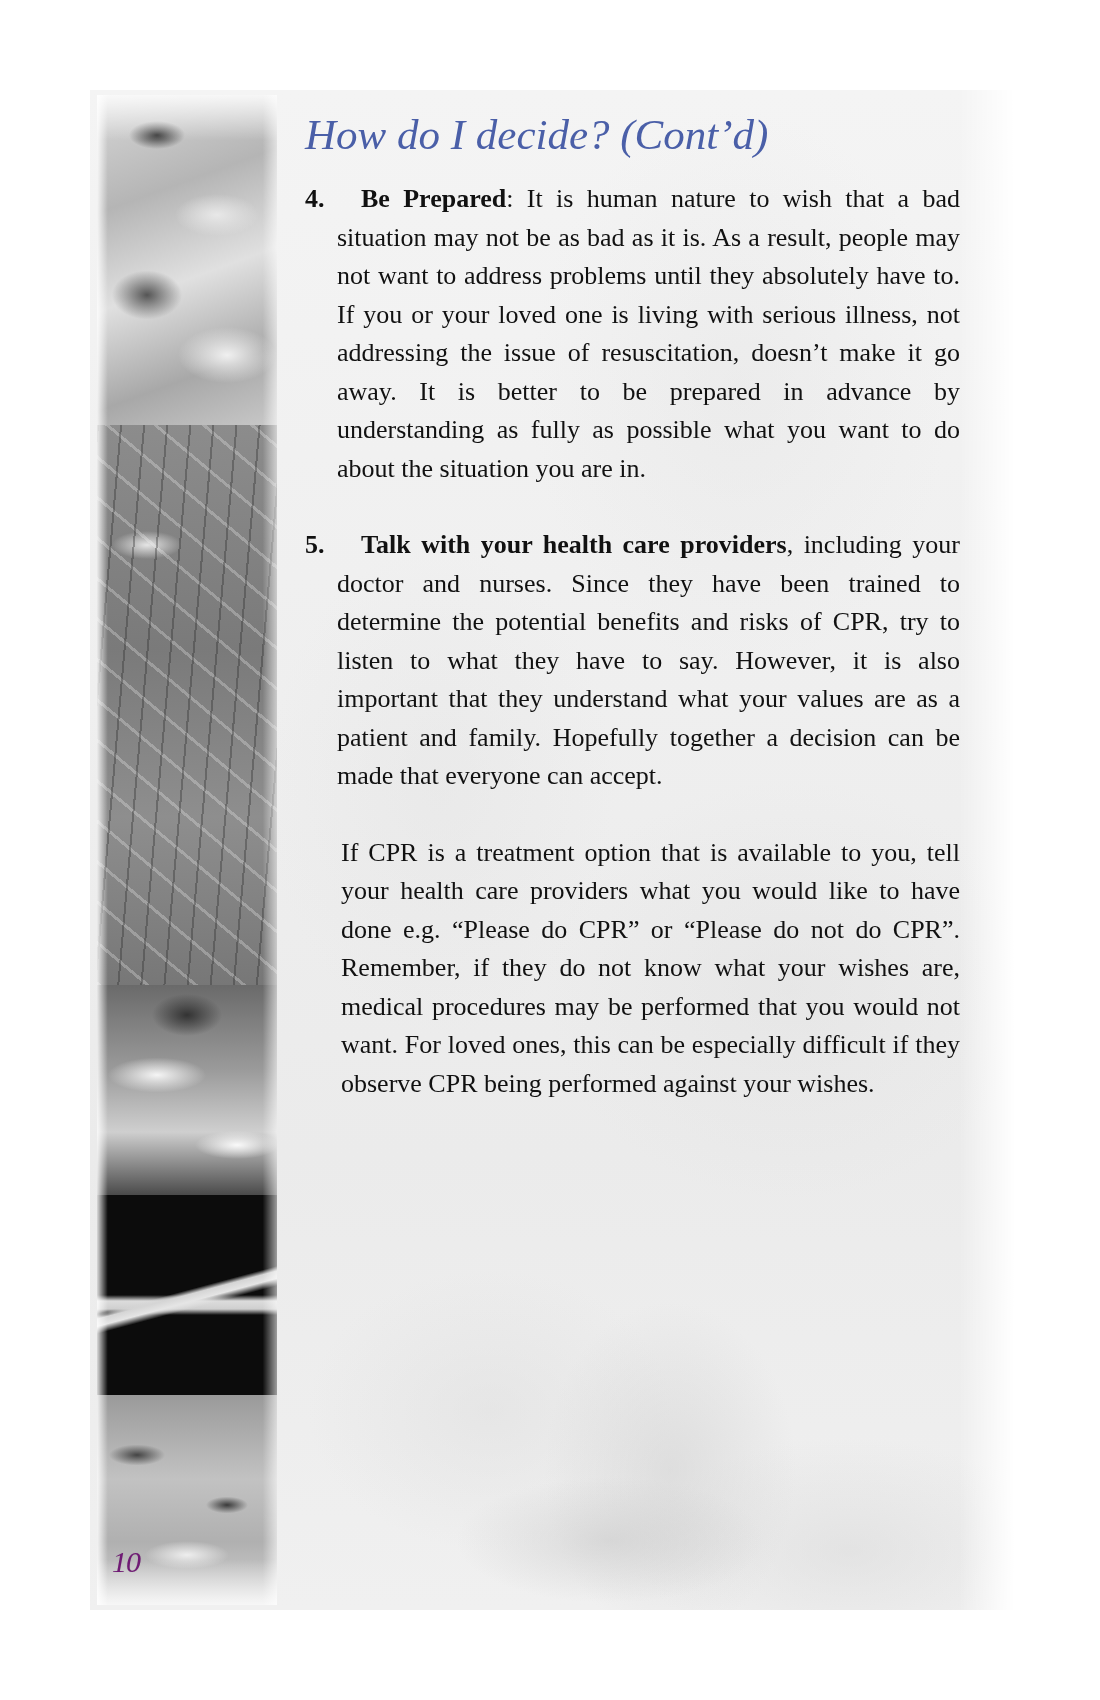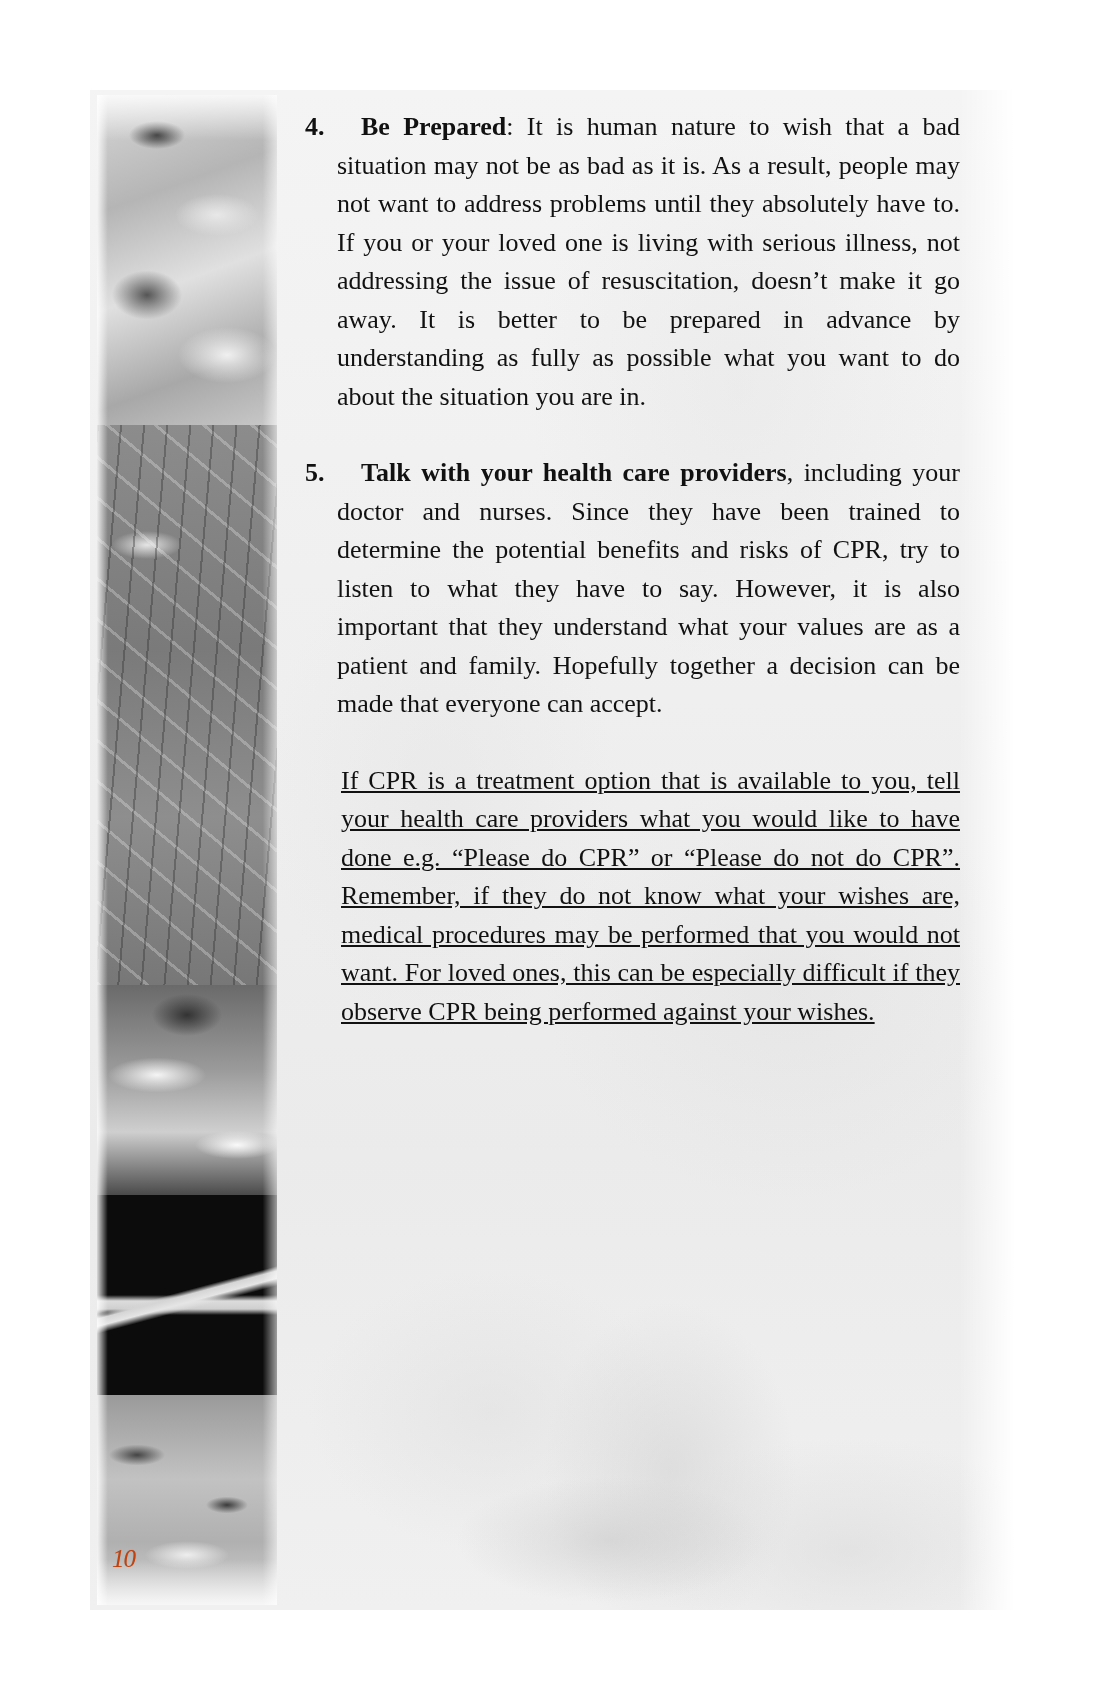--- a/index.html
+++ b/index.html
@@ -168,6 +168,7 @@
   <div class="page-number">10</div>
 
   <div class="content">
+    <h1 class="title">How do I decide? (Cont’d)</h1>
 
     <p class="item">
       <span class="item-num">4.</span><span class="item-lead">Be Prepared</span><span>: It is human nature to wish that a bad situation may not be as bad as it is. As a result, people may not want to address problems until they absolutely have to. If you or your loved one is living with serious illness, not addressing the issue of resuscitation, doesn’t make it go away.  It is better to be prepared in advance by understanding as fully as possible what you want to do about the situation you are in.</span>

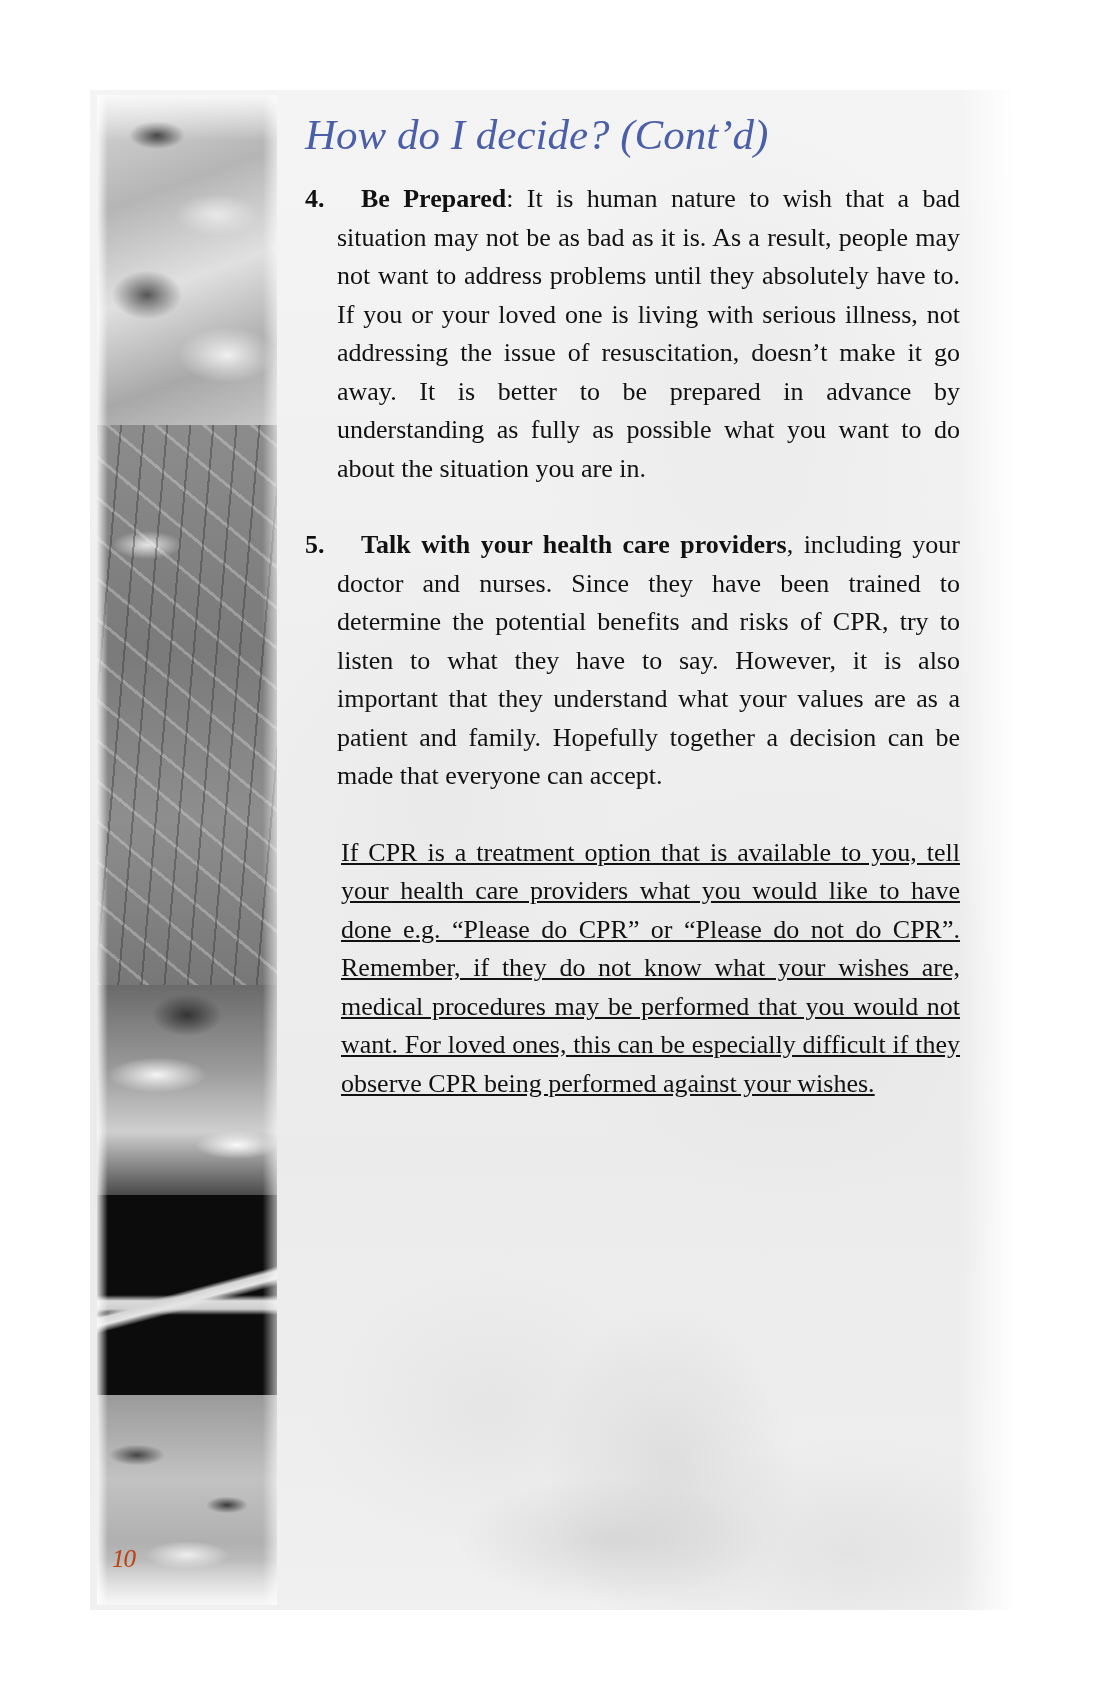--- a/index.html
+++ b/index.html
@@ -147,7 +147,6 @@
       line-height: 38.5px;
       text-align: justify;
       margin: 38px 0 0 0;
-      text-decoration: underline;
     }
   </style>
 </head>

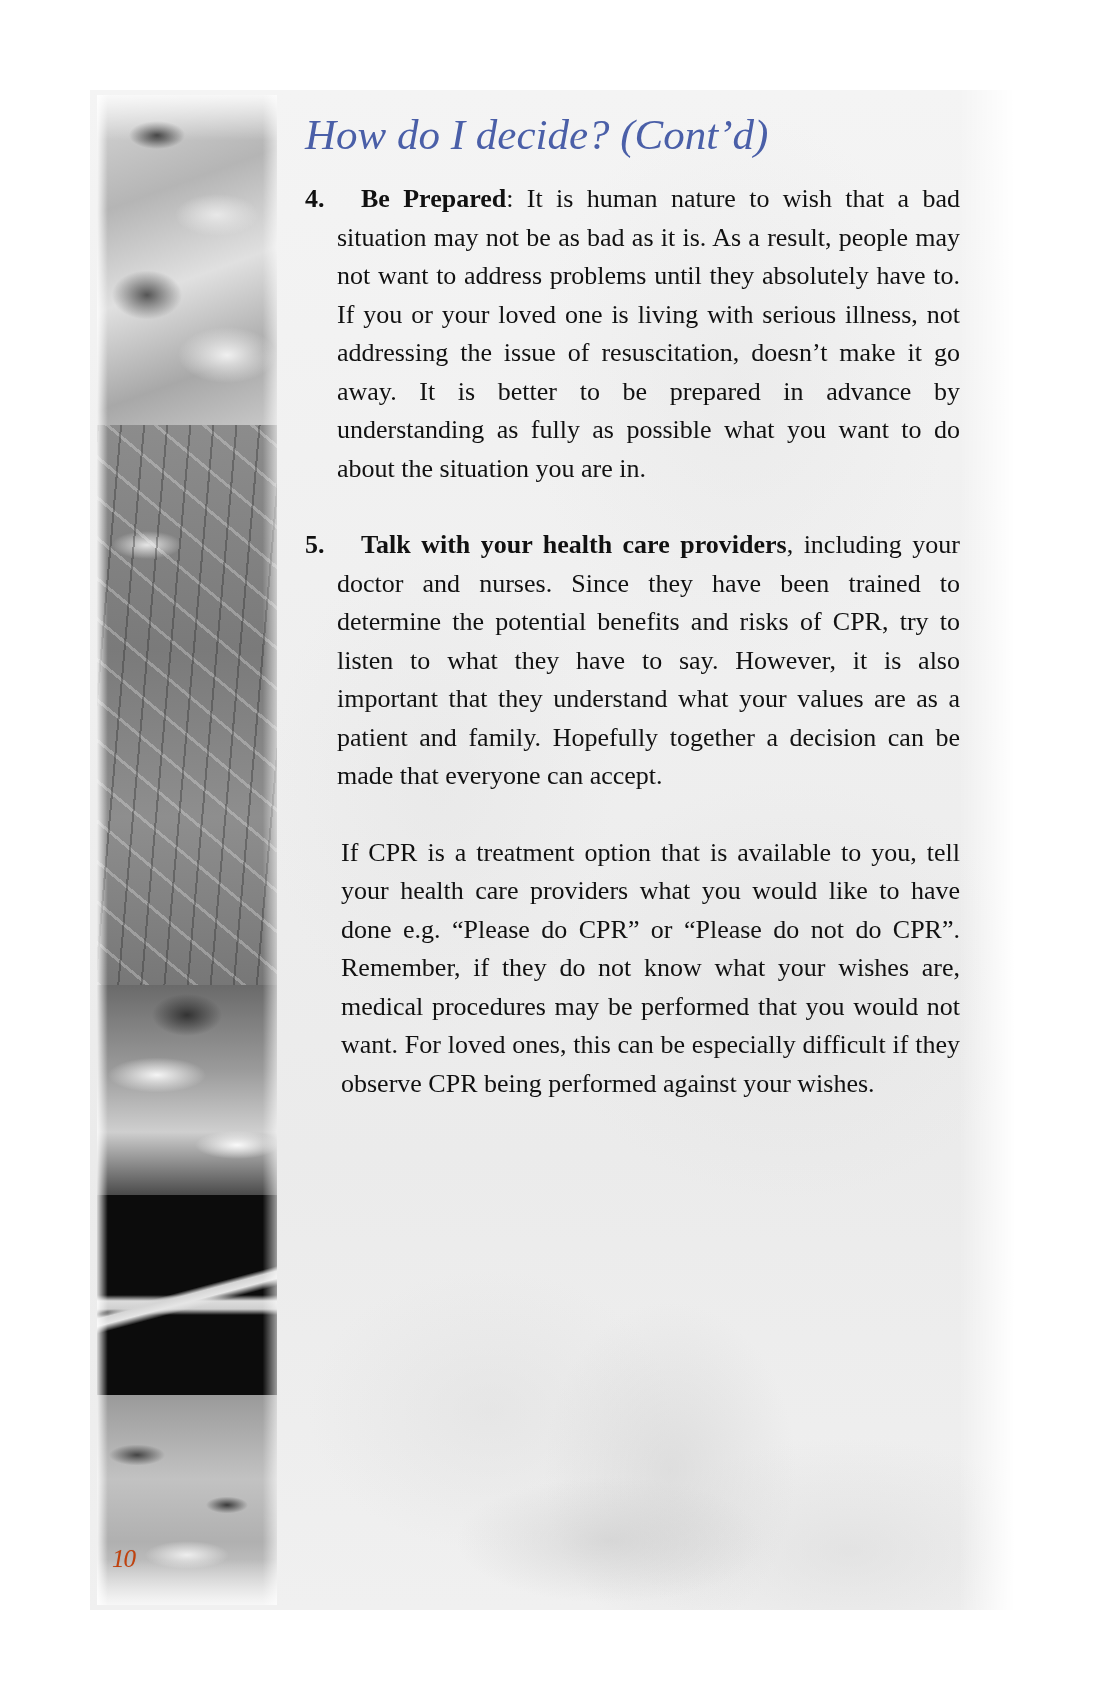--- a/index.html
+++ b/index.html
@@ -103,8 +103,8 @@
       left: 112px; top: 1545px;
       font-family: "Liberation Serif", "DejaVu Serif", serif;
       font-style: italic;
-      font-size: 25px;
-      color: #c2410c;
+      font-size: 30px;
+      color: #701a75;
       letter-spacing: -1px;
       text-shadow: 0 0 1px rgba(0,0,0,0.15);
     }

